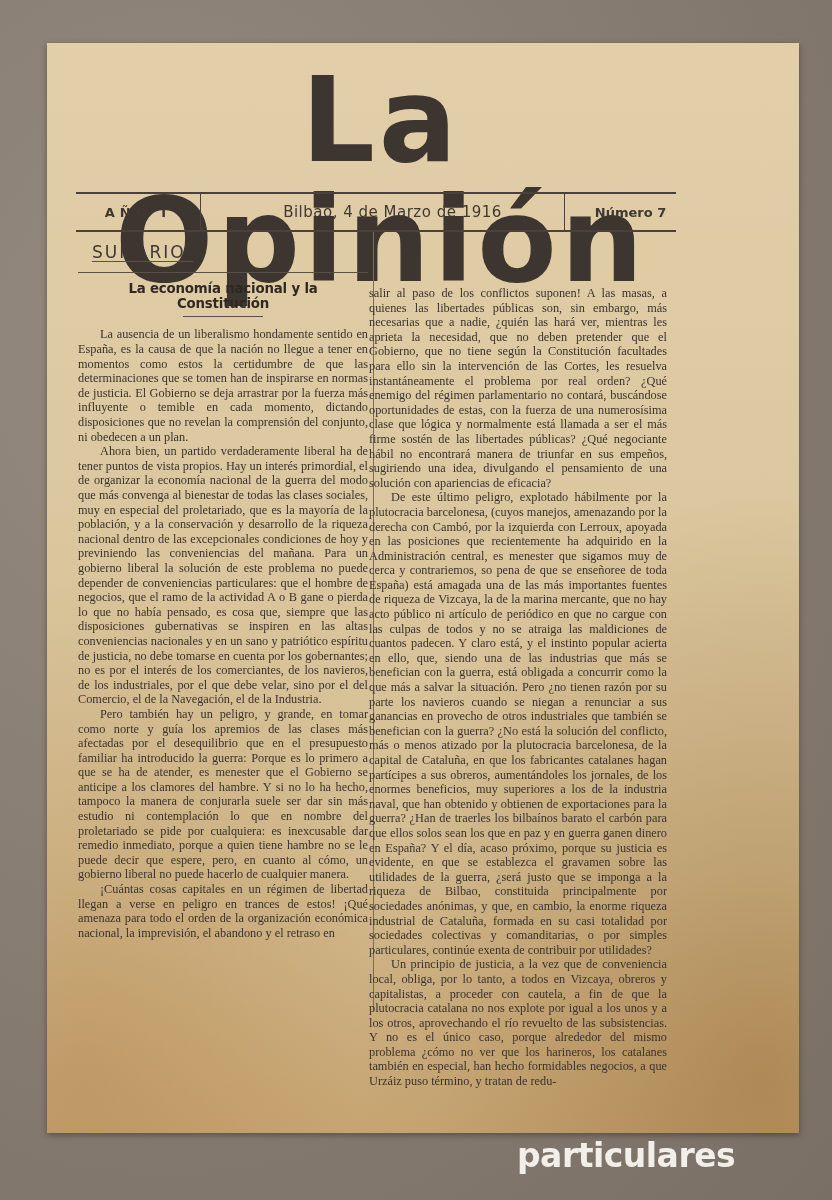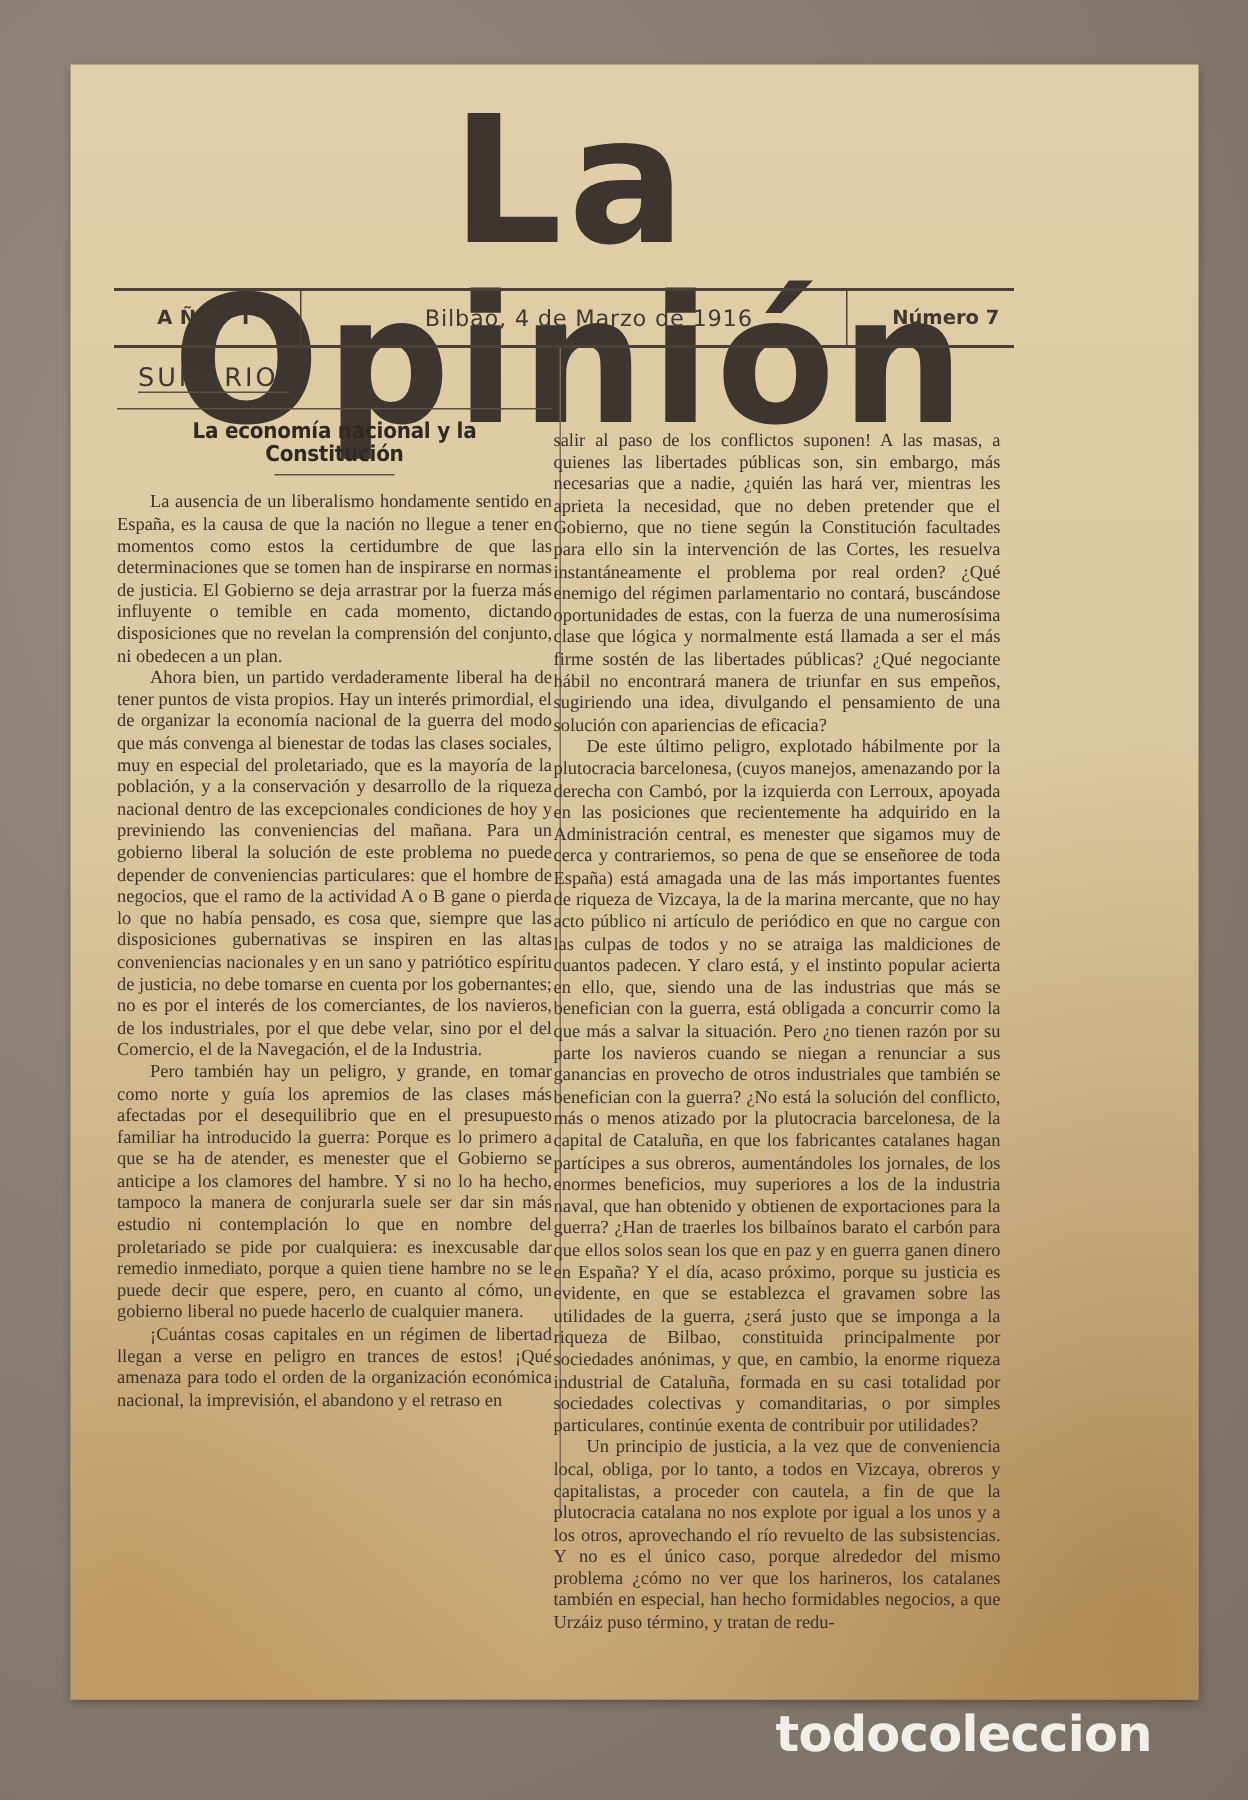--- a/index.html
+++ b/index.html
@@ -91,6 +91,6 @@
   <p class="para">Un principio de justicia, a la vez que de conveniencia local, obliga, por lo tanto, a todos en Vizcaya, obreros y capitalistas, a proceder con cautela, a fin de que la plutocracia catalana no nos explote por igual a los unos y a los otros, aprovechando el río revuelto de las subsistencias. Y no es el único caso, porque alrededor del mismo problema ¿cómo no ver que los harineros, los catalanes también en especial, han hecho formidables negocios, a que Urzáiz puso término, y tratan de redu-</p>
 </div>
 
-<div class="watermark">todocoleccion</div>
+<div class="watermark">particulares</div>
 
 </body></html>

